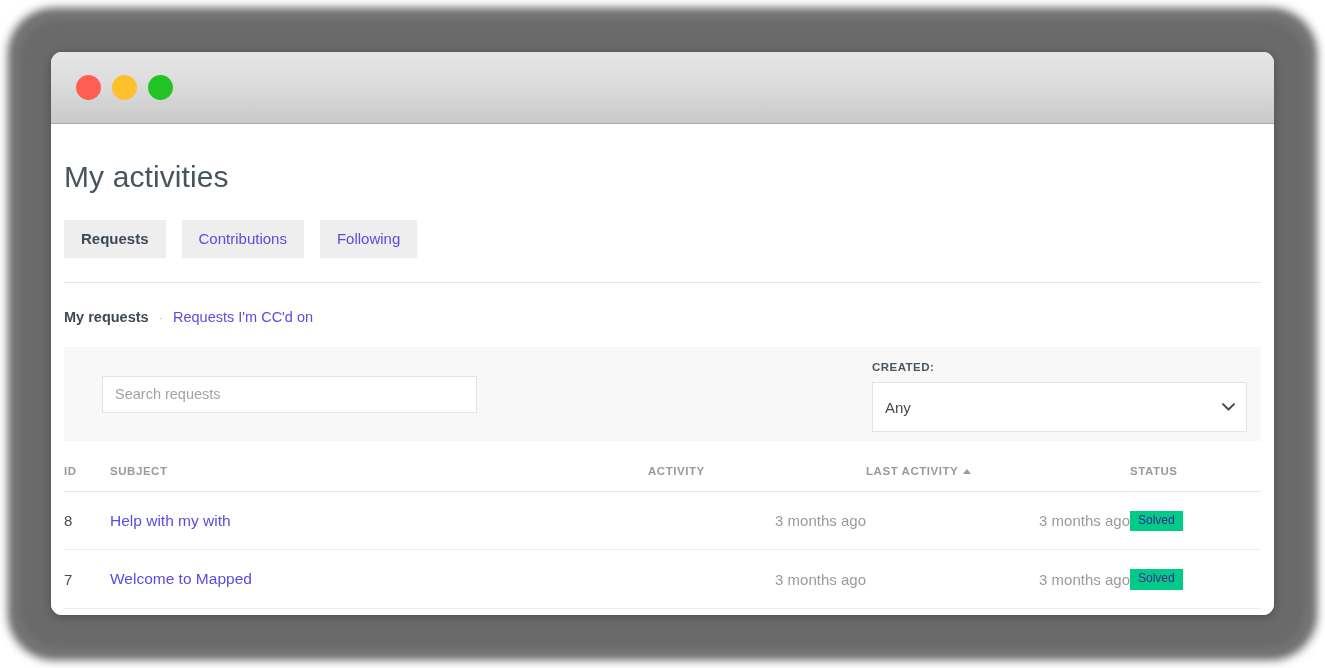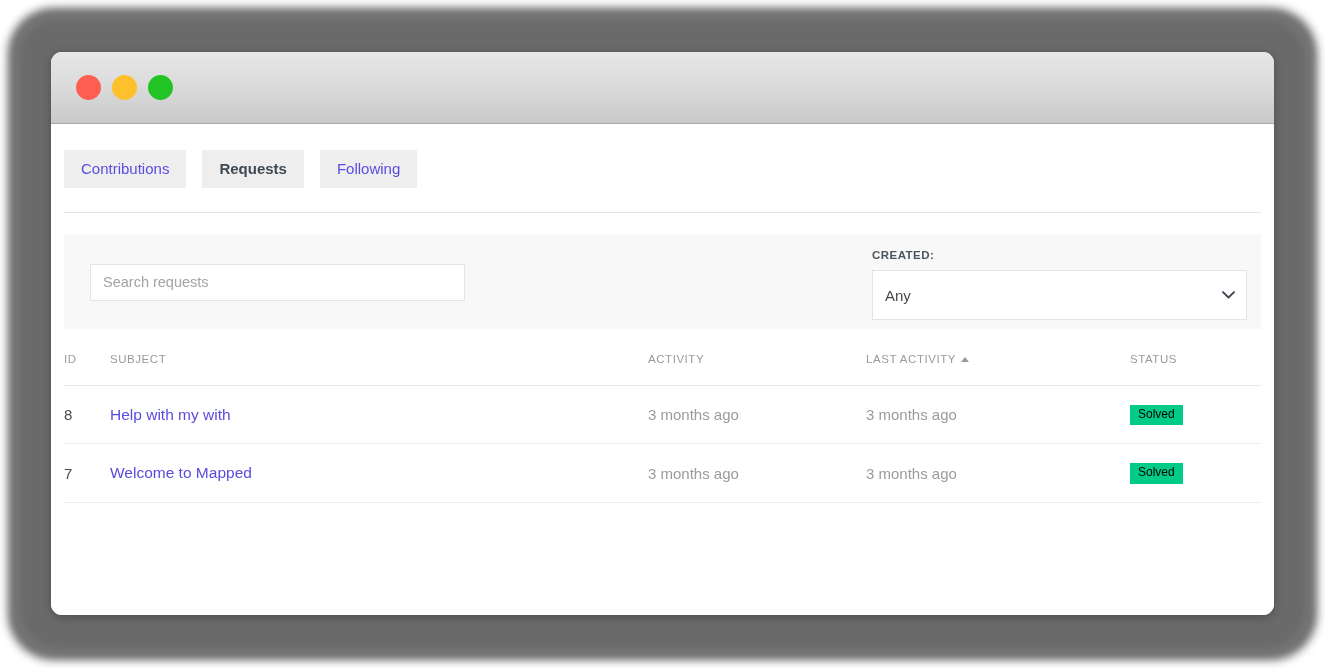--- a/index.html
+++ b/index.html
@@ -275,6 +275,7 @@
     <div class="page">
       <div class="inner">
 
+        <h1 class="page-title">My activities</h1>
 
         <div class="tabs">
           <div class="tab">Contributions</div>

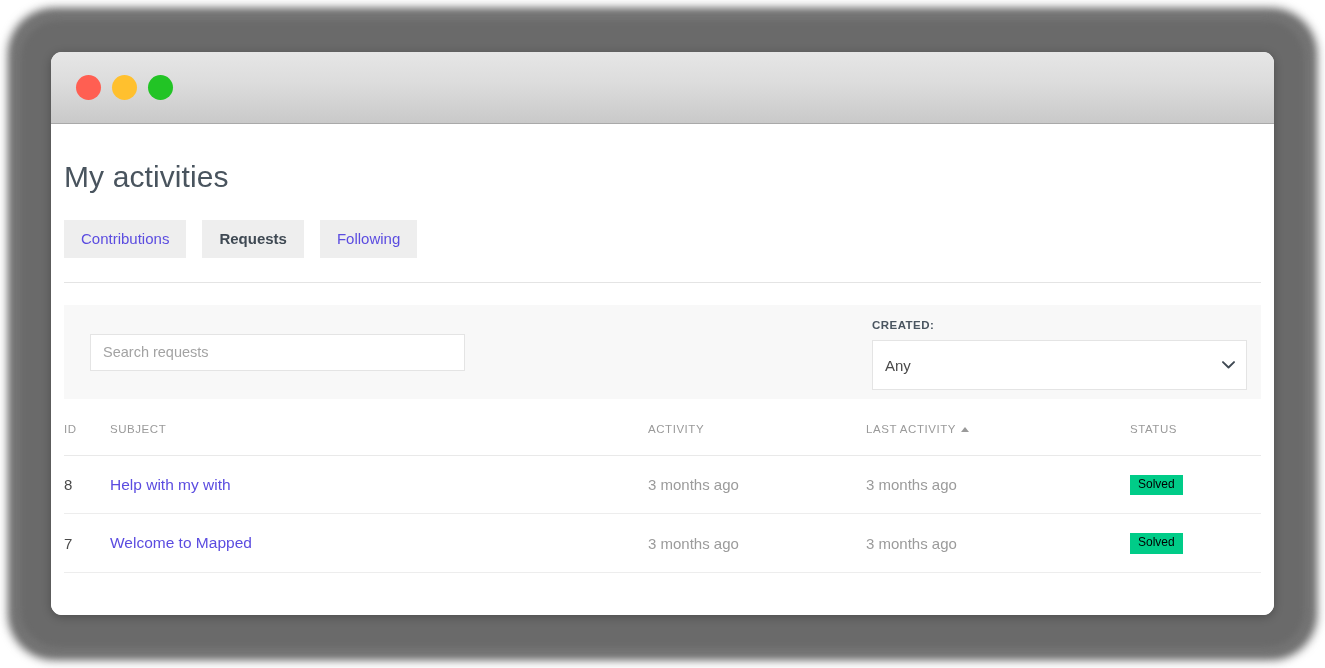--- a/index.html
+++ b/index.html
@@ -278,8 +278,8 @@
         <h1 class="page-title">My activities</h1>
 
         <div class="tabs">
+          <div class="tab active">Requests</div>
           <div class="tab">Contributions</div>
-          <div class="tab active">Requests</div>
           <div class="tab">Following</div>
         </div>
 

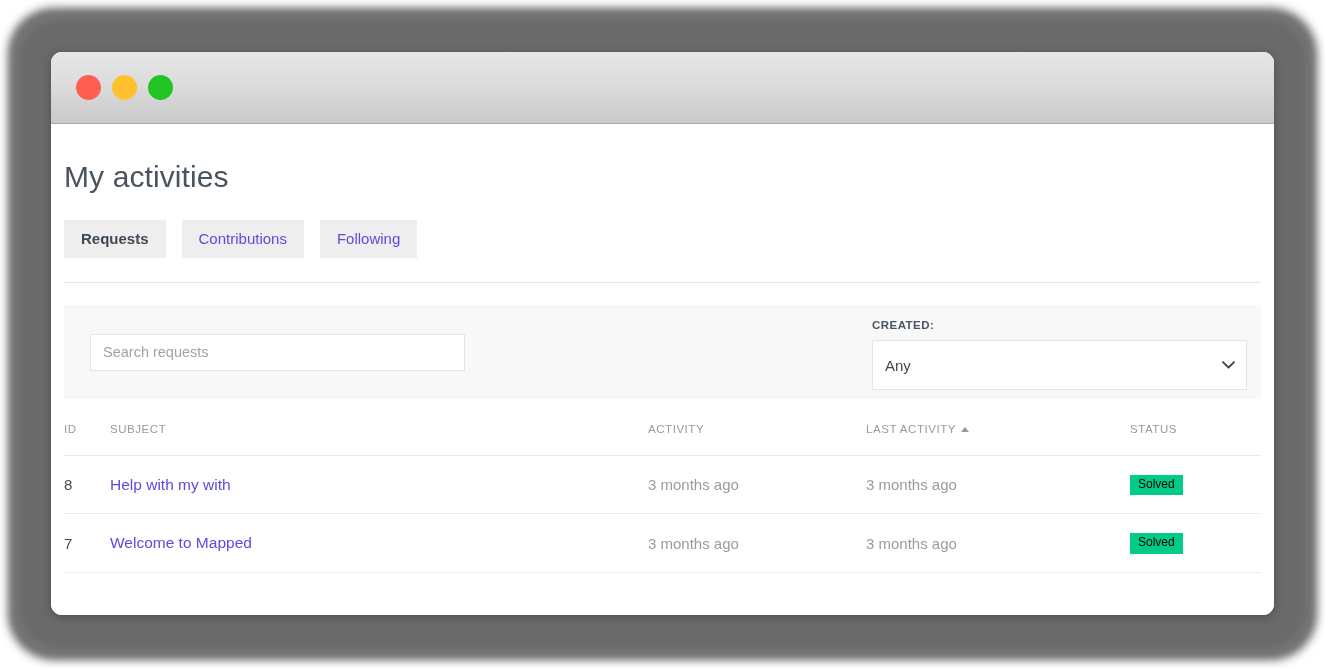--- a/index.html
+++ b/index.html
@@ -285,6 +285,11 @@
 
         <div class="tabs-rule"></div>
 
+        <div class="subnav">
+          <span class="cur">My requests</span>
+          <span class="dot">·</span>
+          <a href="#">Requests I'm CC'd on</a>
+        </div>
 
         <div class="filters">
 

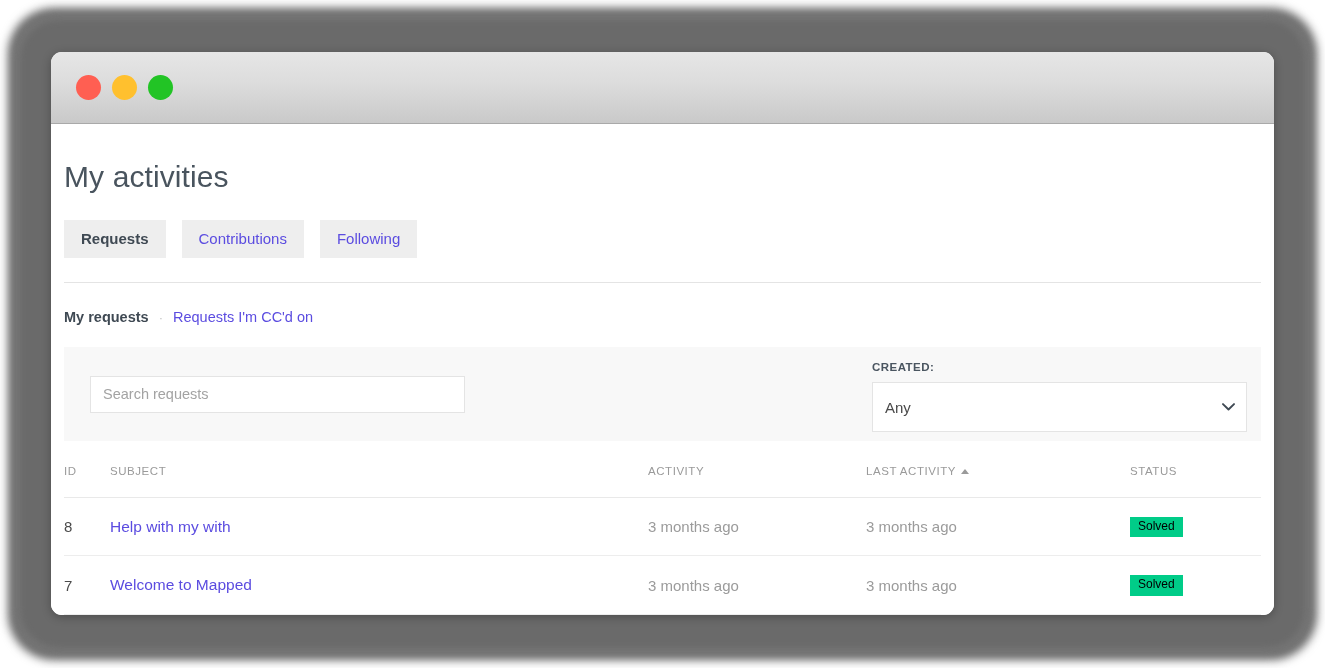--- a/index.html
+++ b/index.html
@@ -146,7 +146,7 @@
     padding: 0 15px;
     position: relative;
   }
-  .search-wrap { width: 375px; margin-left: 11px; }
+  .search-wrap { width: 375px; margin-left: 23px; }
   .search-input {
     width: 100%;
     height: 37px;

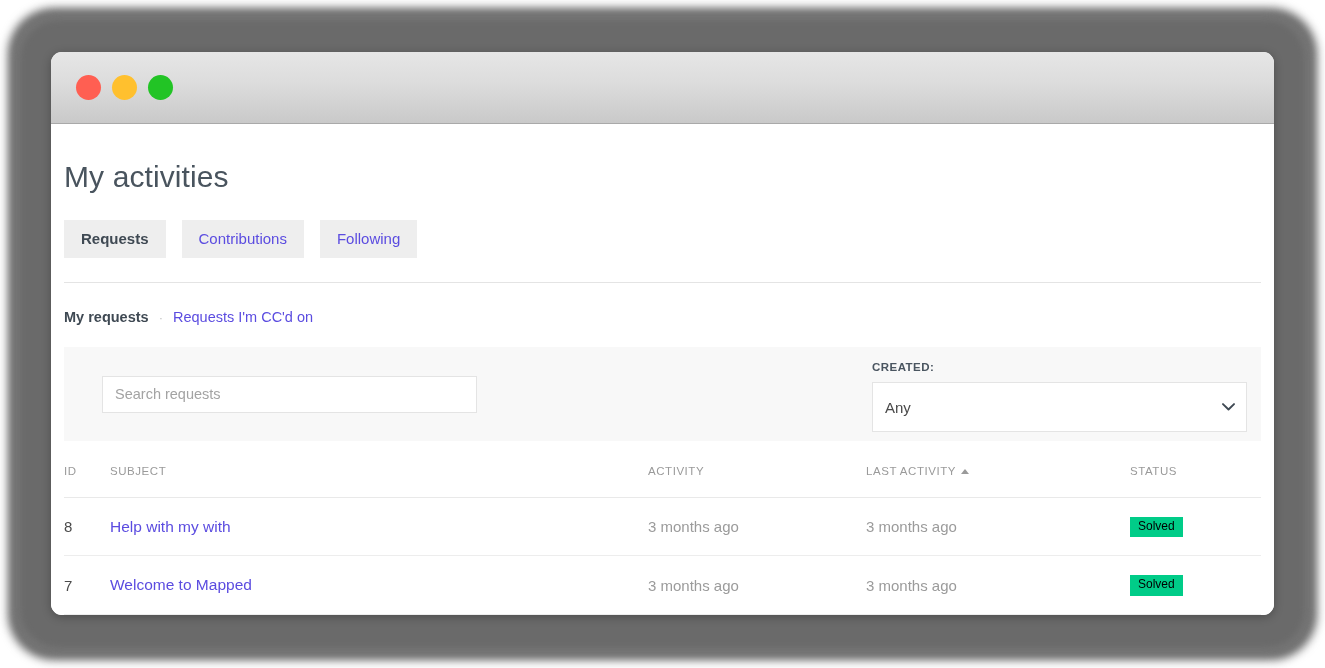--- a/index.html
+++ b/index.html
@@ -206,10 +206,10 @@
   table.requests th {
     text-align: left;
     font-size: 11.5px;
-    font-weight: normal;
+    font-weight: bold;
     letter-spacing: 0.55px;
     color: #9a9a9a;
-    padding: 24px 0 20px 0;
+    padding: 24px 0 14px 0;
     border-bottom: 1px solid #e9e9e9;
     white-space: nowrap;
   }

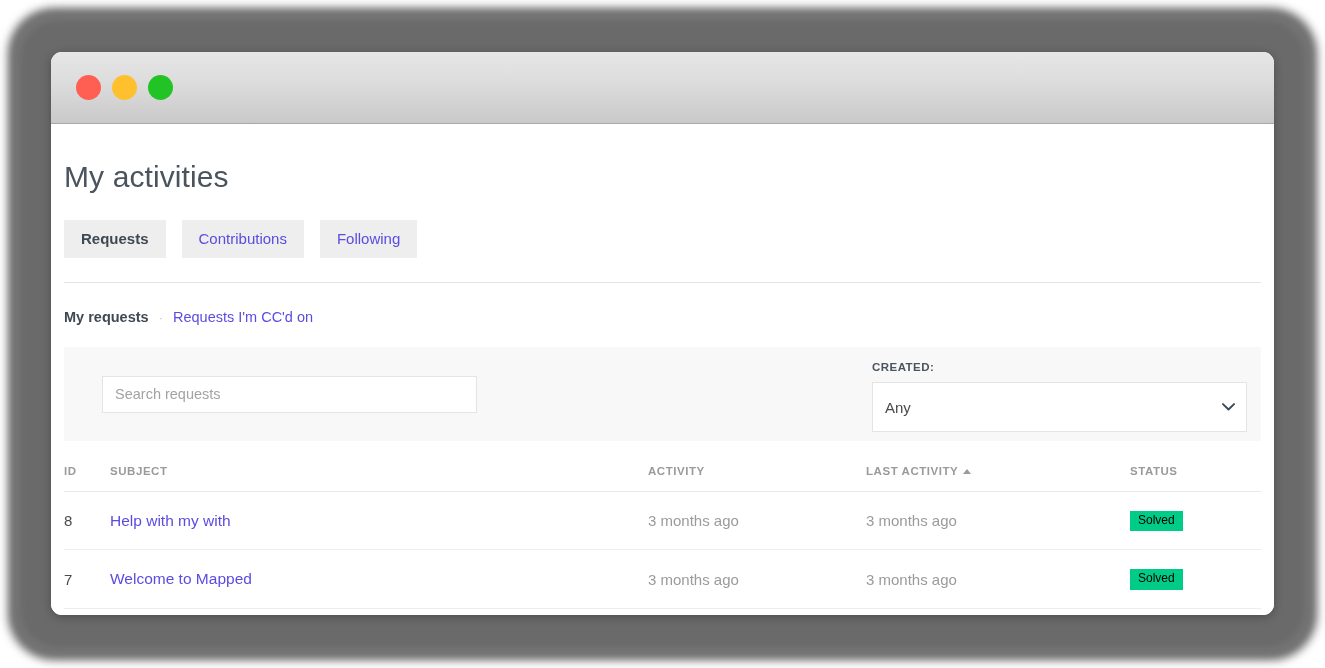--- a/index.html
+++ b/index.html
@@ -241,7 +241,7 @@
     font-size: 15.5px;
     cursor: pointer;
   }
-  td.cell-date { color: #9b9b9b; font-size: 14.5px; }
+  td.cell-date { color: #9b9b9b; font-size: 14.5px; text-align: right; }
 
   .badge {
     display: inline-block;

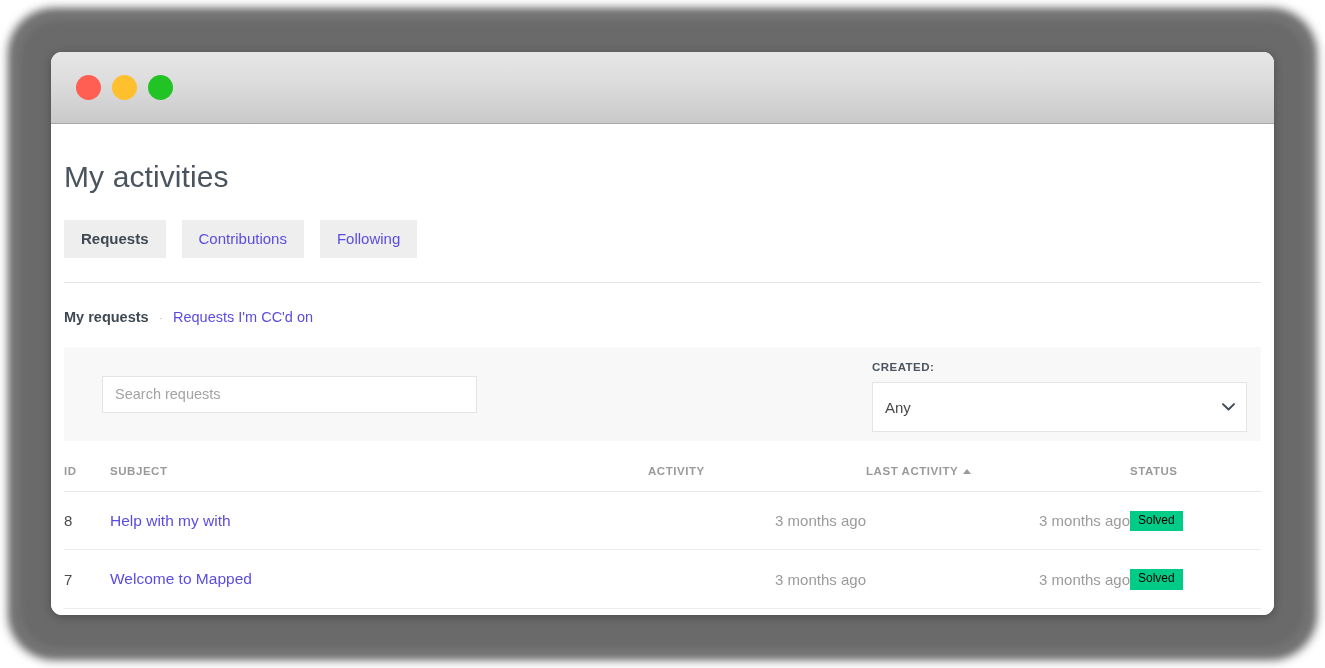--- a/index.html
+++ b/index.html
@@ -246,7 +246,7 @@
   .badge {
     display: inline-block;
     background: #00cc88;
-    color: #000000;
+    color: #4c1d95;
     font-size: 12px;
     padding: 3px 8px 4px 8px;
     line-height: 1.1;

